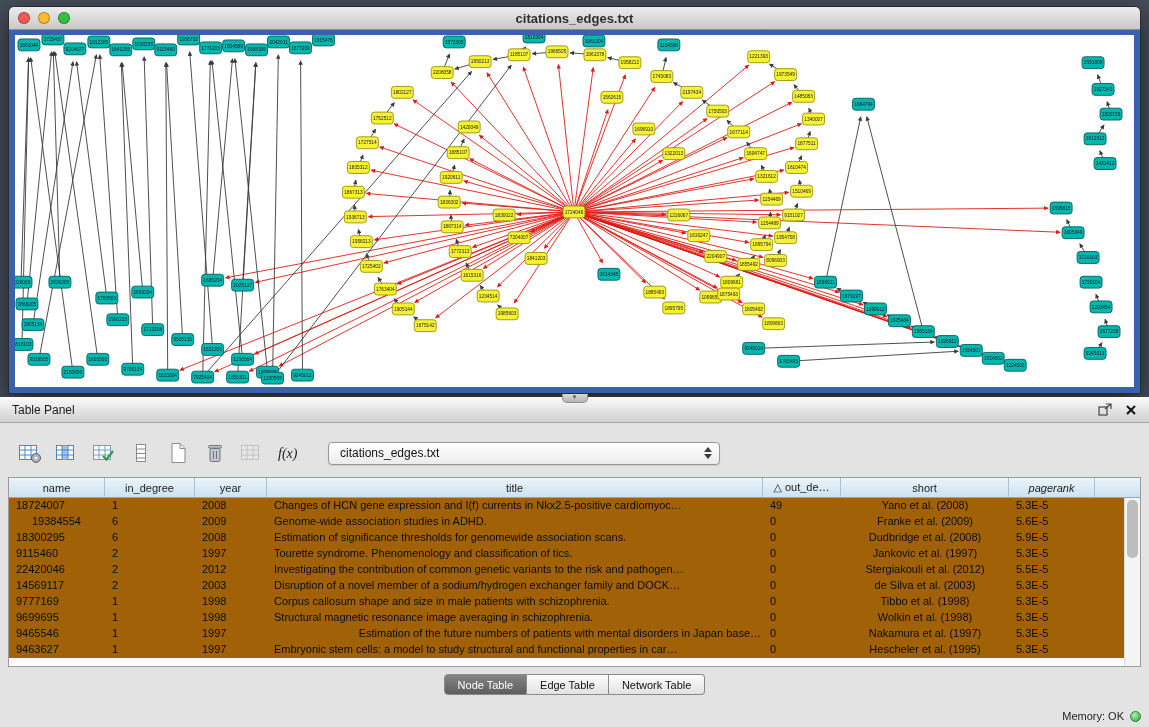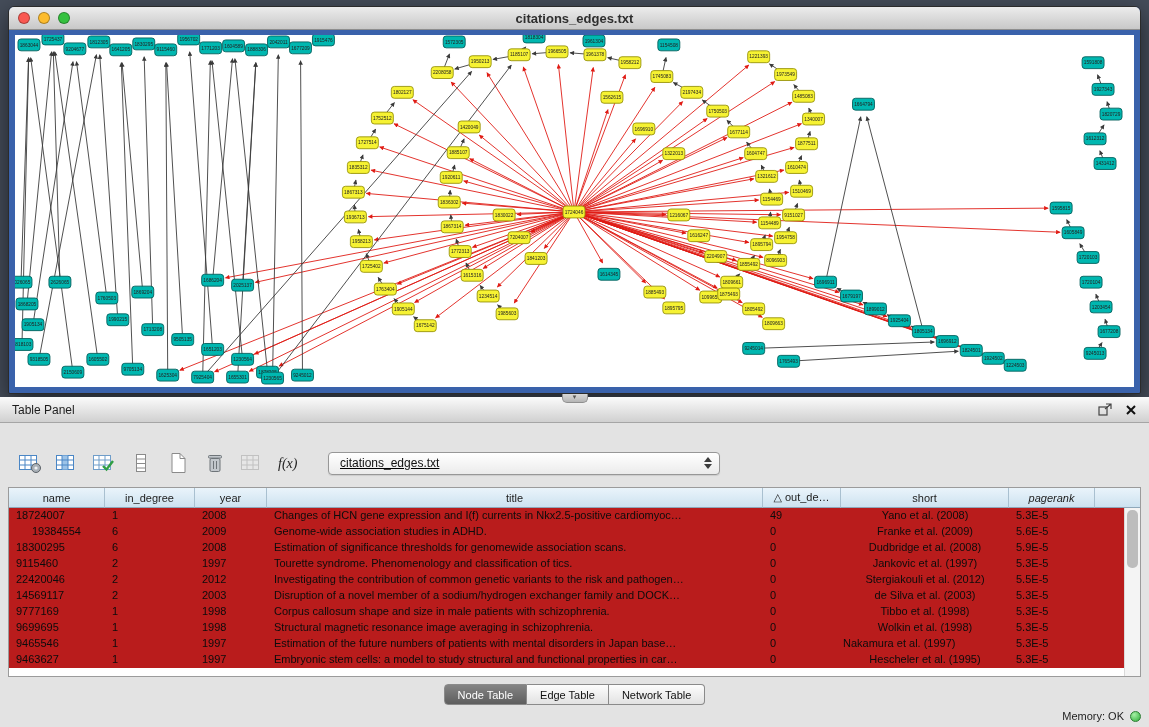--- a/index.html
+++ b/index.html
@@ -28,7 +28,7 @@
   .ph-right{margin-left:auto;display:flex;gap:12px;align-items:center;}
   .ph-btn{border:none;background:transparent;padding:0;line-height:0;}
 
-  .toolbar{display:flex;align-items:center;gap:9px;padding:27px 0 11px 16px;text-decoration:underline;}
+  .toolbar{display:flex;align-items:center;gap:9px;padding:17px 0 11px 16px;}
   .tbtn{width:28px;height:26px;border:none;background:transparent;padding:1px;line-height:0;}
   .dropdown{margin-left:16px;width:392px;height:23px;border:1px solid #979797;border-radius:4px;
             background:linear-gradient(#ffffff,#ebebeb);display:flex;align-items:center;

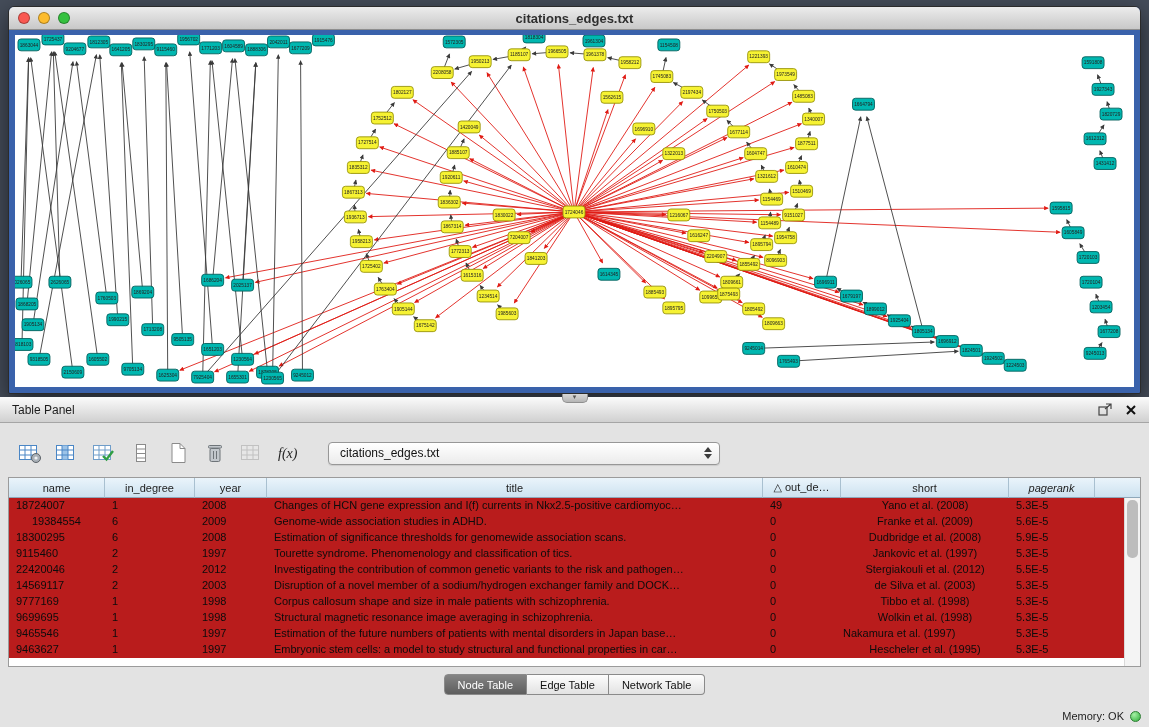--- a/index.html
+++ b/index.html
@@ -42,7 +42,7 @@
   .th{box-sizing:border-box;background:linear-gradient(#eaf4fb,#cde2f0);border-right:1px solid #a9c0d0;
       border-bottom:1px solid #8fa8ba;font-size:11px;display:flex;align-items:center;justify-content:center;color:#1c1c1c;}
   .th.fill{flex:1;border-right:none;}
-  .tr{display:flex;height:16px;background:#b91c1c;}
+  .tr{display:flex;height:16px;background:#a16207;}
   .td{box-sizing:border-box;padding:1px 2px 0 7px;font-size:11px;white-space:nowrap;overflow:hidden;color:#0c0c0c;}
   .vscroll{position:absolute;top:20px;right:0;bottom:0;width:15px;background:#f4f4f4;border-left:1px solid #dadada;}
   .vthumb{margin:2px;height:58px;border-radius:5px;background:#bdbdbd;}

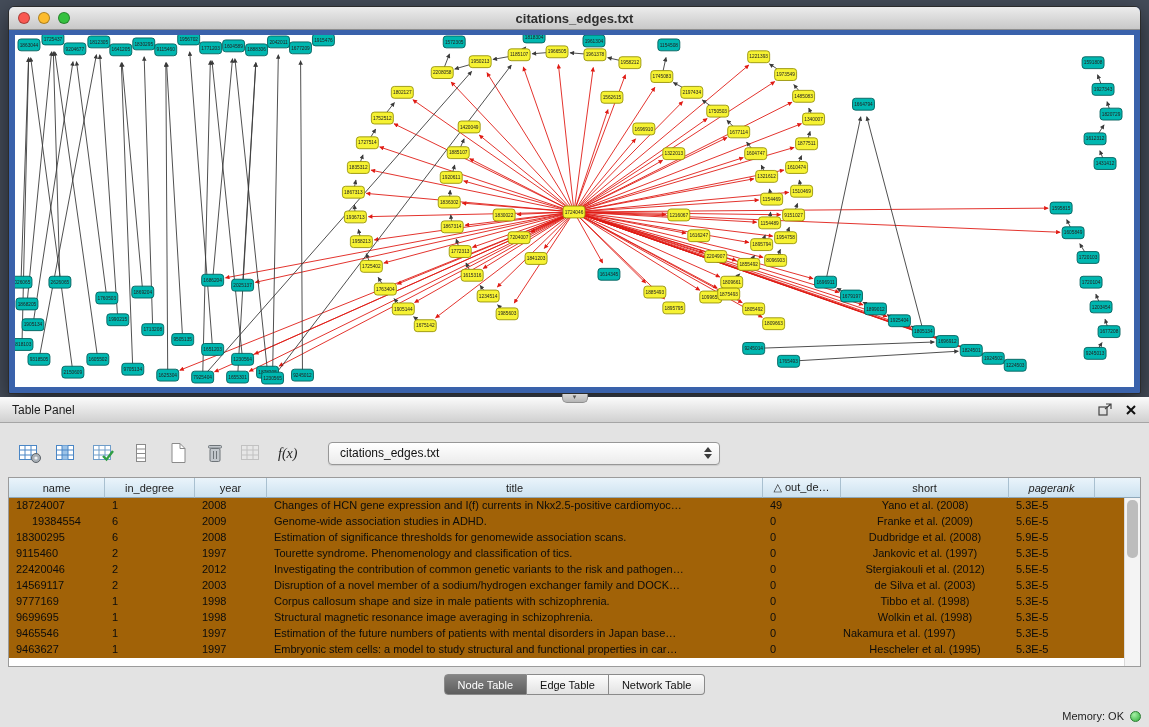--- a/index.html
+++ b/index.html
@@ -937,7 +937,7 @@
           <div class="td" style="width: 96px;">9465546</div>
           <div class="td" style="width: 90px;">1</div>
           <div class="td" style="width: 72px;">1997</div>
-          <div class="td" style="width: 496px;">Estimation of the future numbers of patients with mental disorders in Japan base…</div>
+          <div class="td" style="width: 496px; text-align: right;">Estimation of the future numbers of patients with mental disorders in Japan base…</div>
           <div class="td" style="width: 78px;">0</div>
           <div class="td" style="width: 168px; padding-left: 2px;">Nakamura et al. (1997)</div>
           <div class="td" style="width: 86px;">5.3E-5</div>

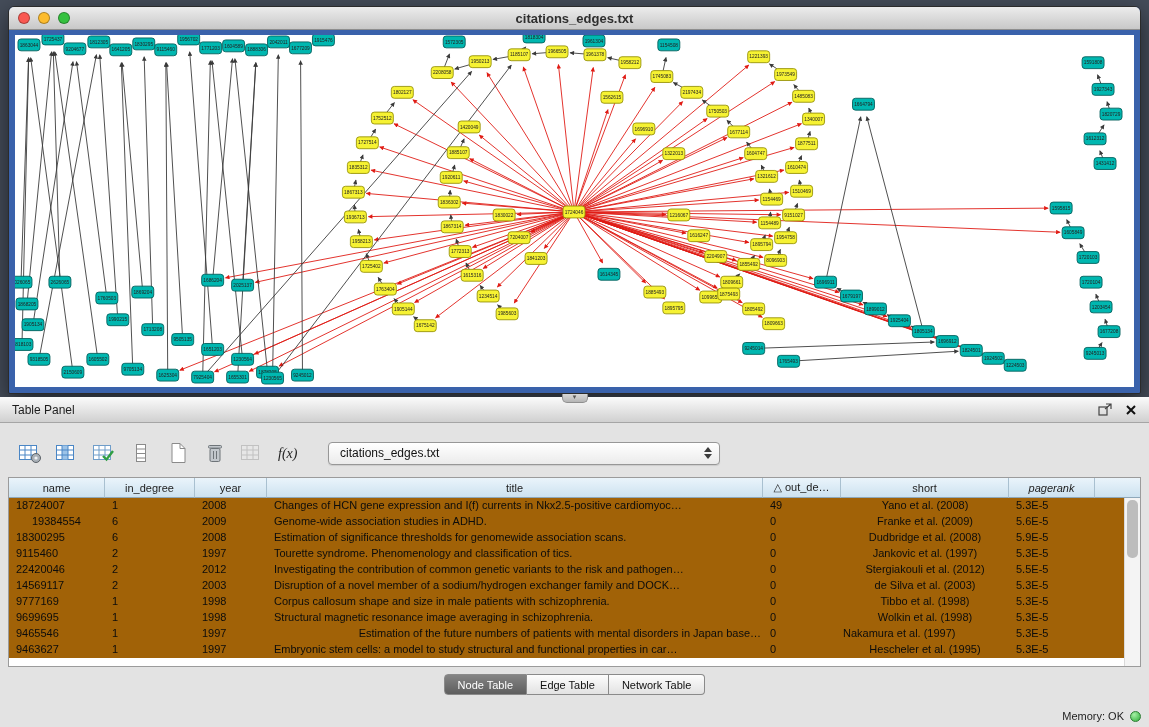--- a/index.html
+++ b/index.html
@@ -939,7 +939,7 @@
           <div class="td" style="width: 72px;">1997</div>
           <div class="td" style="width: 496px; text-align: right;">Estimation of the future numbers of patients with mental disorders in Japan base…</div>
           <div class="td" style="width: 78px;">0</div>
-          <div class="td" style="width: 168px; padding-left: 2px;">Nakamura et al. (1997)</div>
+          <div class="td" style="width: 168px; text-align: center; padding-left: 2px;">Nakamura et al. (1997)</div>
           <div class="td" style="width: 86px;">5.3E-5</div>
         </div>
         <div class="tr">

